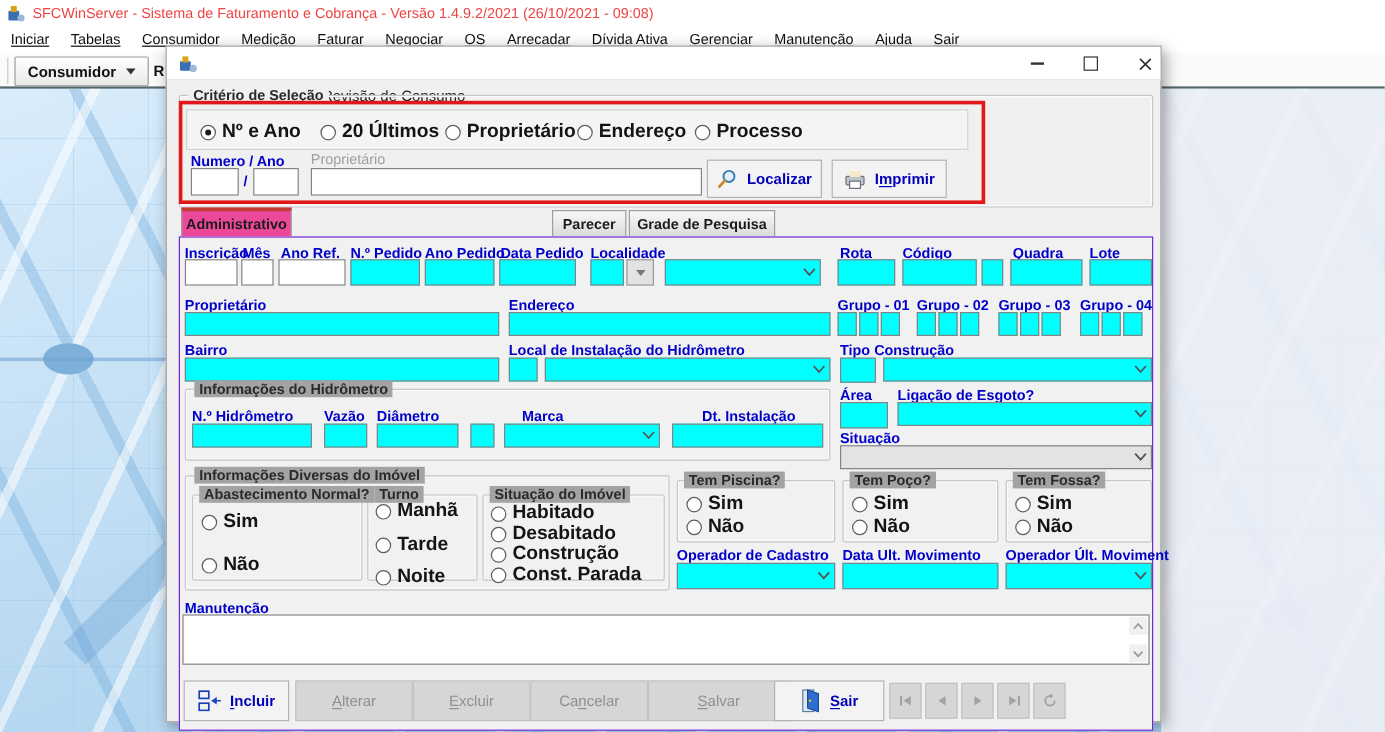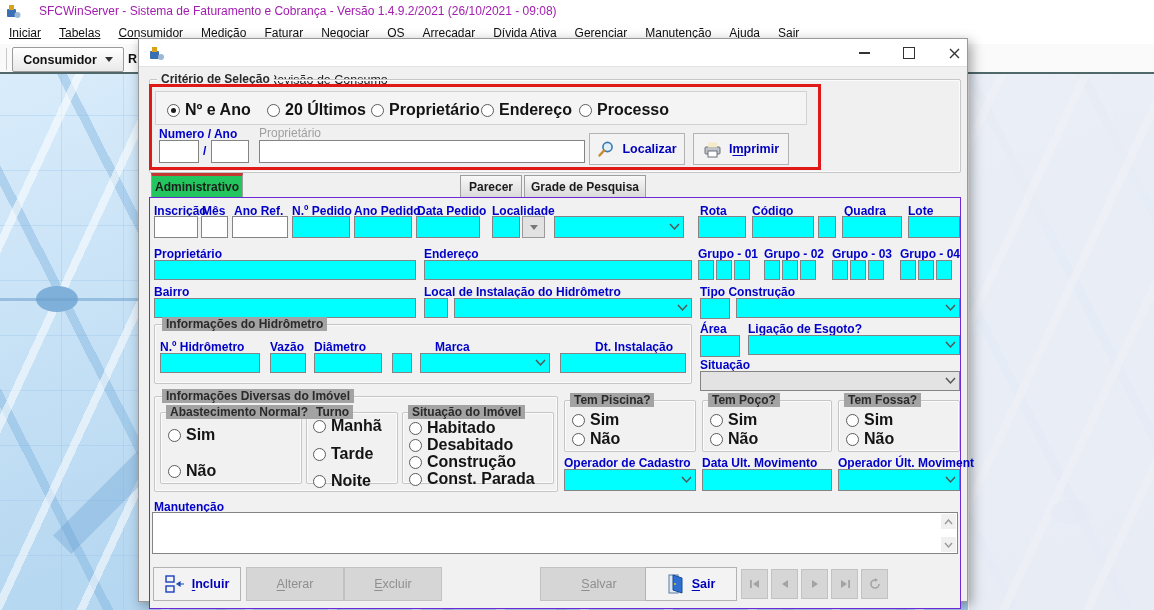--- a/index.html
+++ b/index.html
@@ -8,7 +8,7 @@
   .abs{position:absolute;box-sizing:border-box;}
   
   #titlebar{left:0;top:0;width:1154px;height:22px;background:#fff;display:flex;align-items:center;padding-left:6px;}
-  #titletext{font-size:12px;color:#a21caf;margin-left:18px;white-space:nowrap;}
+  #titletext{font-size:12px;color:#ef4444;margin-left:6px;white-space:nowrap;}
   #menubar{left:0;top:22px;width:1154px;height:22px;background:#fff;display:flex;align-items:center;}
   .menu-item{font-size:12px;color:#101010;text-decoration:underline;padding:2px 9px;white-space:nowrap;cursor:default;}
   #toolbar{left:0;top:44px;width:1154px;height:30px;background:#fafafa;border-bottom:2px solid #51686b;}

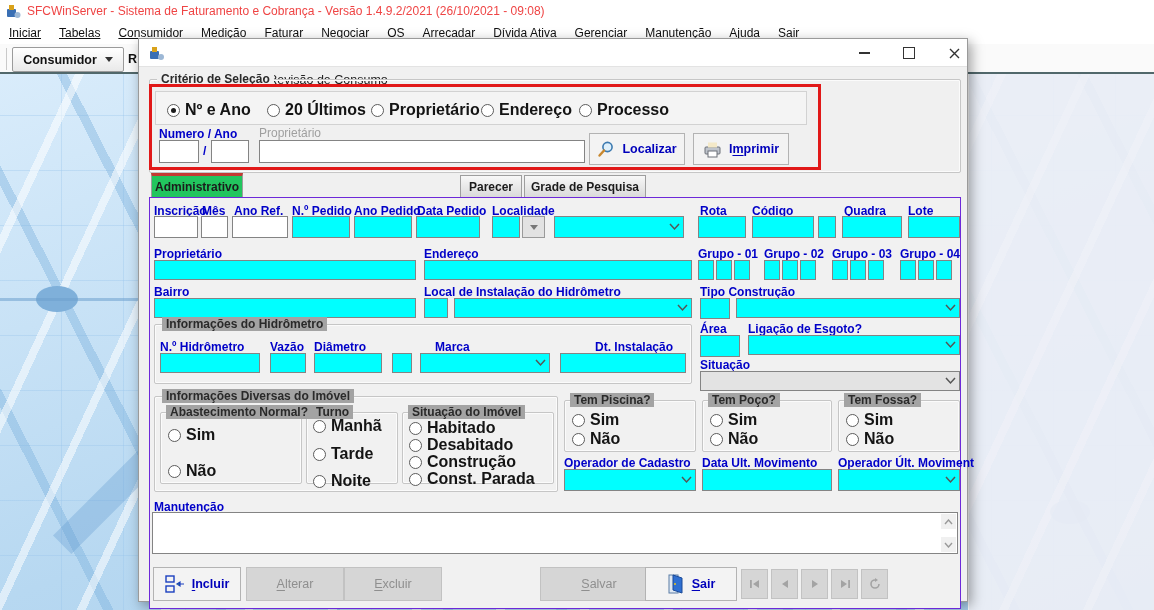--- a/index.html
+++ b/index.html
@@ -52,7 +52,7 @@
   
   .tab{height:22px;display:flex;align-items:center;justify-content:center;font-size:12px;font-weight:bold;color:#1b1b1b;
        background:linear-gradient(#f8f8f8,#dadada);border:1px solid #9e9e9e;border-bottom:none;}
-  .tab.active{background:#22c55e;border-top:3px solid #c43a32;height:24px;margin-top:-2px;z-index:2;}
+  .tab.active{background:#ec4899;border-top:3px solid #c43a32;height:24px;margin-top:-2px;z-index:2;}
   #tabpanel{left:10px;top:158px;width:812px;height:412px;background:#f1f1f1;border:1px solid #6d28d9;}
   
   .btn{display:flex;align-items:center;justify-content:center;gap:7px;font-size:12.5px;}

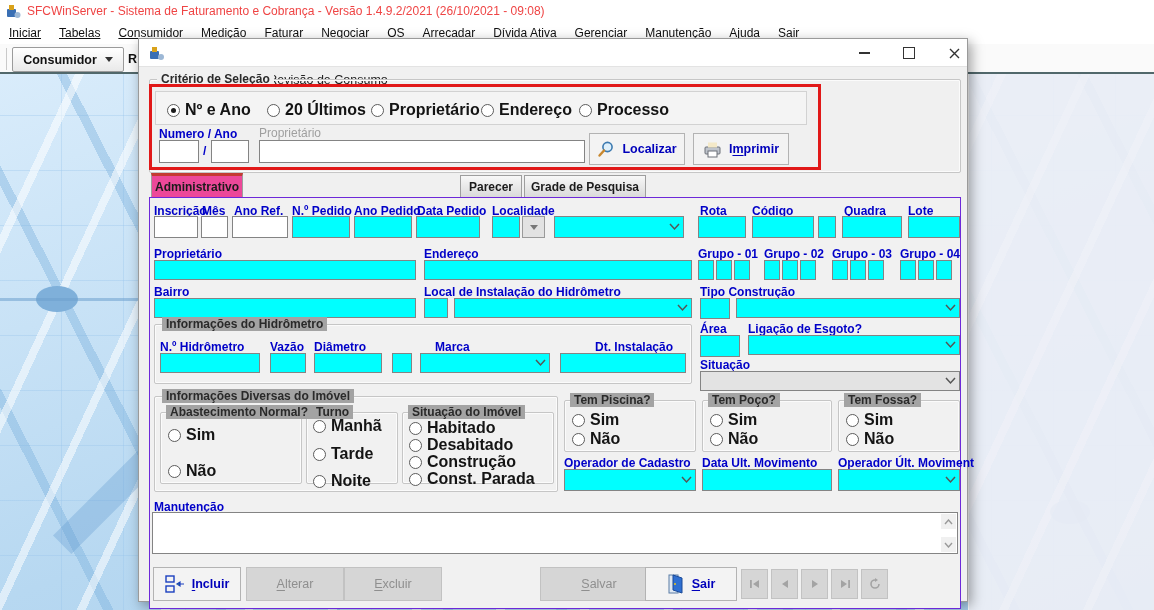--- a/index.html
+++ b/index.html
@@ -267,7 +267,7 @@
     <span class="abs lbl" style="left:120px;top:142px;">Vazão</span>
     <span class="abs lbl" style="left:164px;top:142px;">Diâmetro</span>
     <span class="abs lbl" style="left:242px;top:142px;margin-left:43px;">Marca</span>
-    <span class="abs lbl" style="left:424px;top:142px;padding-left:21px;">Dt. Instalação</span>
+    <span class="abs lbl" style="left:414px;top:142px;padding-left:21px;">Dt. Instalação</span>
     <input class="abs inp cyan" style="left: 10px; top: 155px; width: 100px; height: 20px;">
     <input class="abs inp cyan" style="left: 120px; top: 155px; width: 36px; height: 20px;">
     <input class="abs inp cyan" style="left: 164px; top: 155px; width: 68px; height: 20px;">

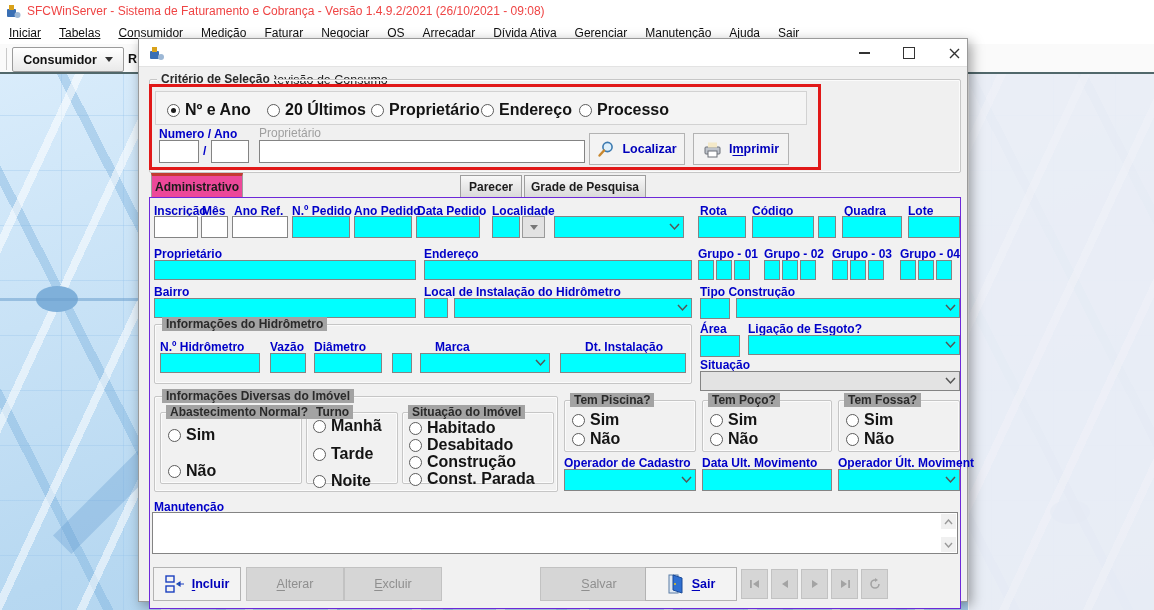--- a/index.html
+++ b/index.html
@@ -419,6 +419,9 @@
   <div class="abs btn off" style="left:205px;top:528px;width:98px;height:34px;">
     <span><u>E</u>xcluir</span>
   </div>
+  <div class="abs btn off" style="left:303px;top:528px;width:98px;height:34px;">
+    <span>Ca<u>n</u>celar</span>
+  </div>
   <div class="abs btn off" style="left:401px;top:528px;width:118px;height:34px;">
     <span><u>S</u>alvar</span>
   </div>

